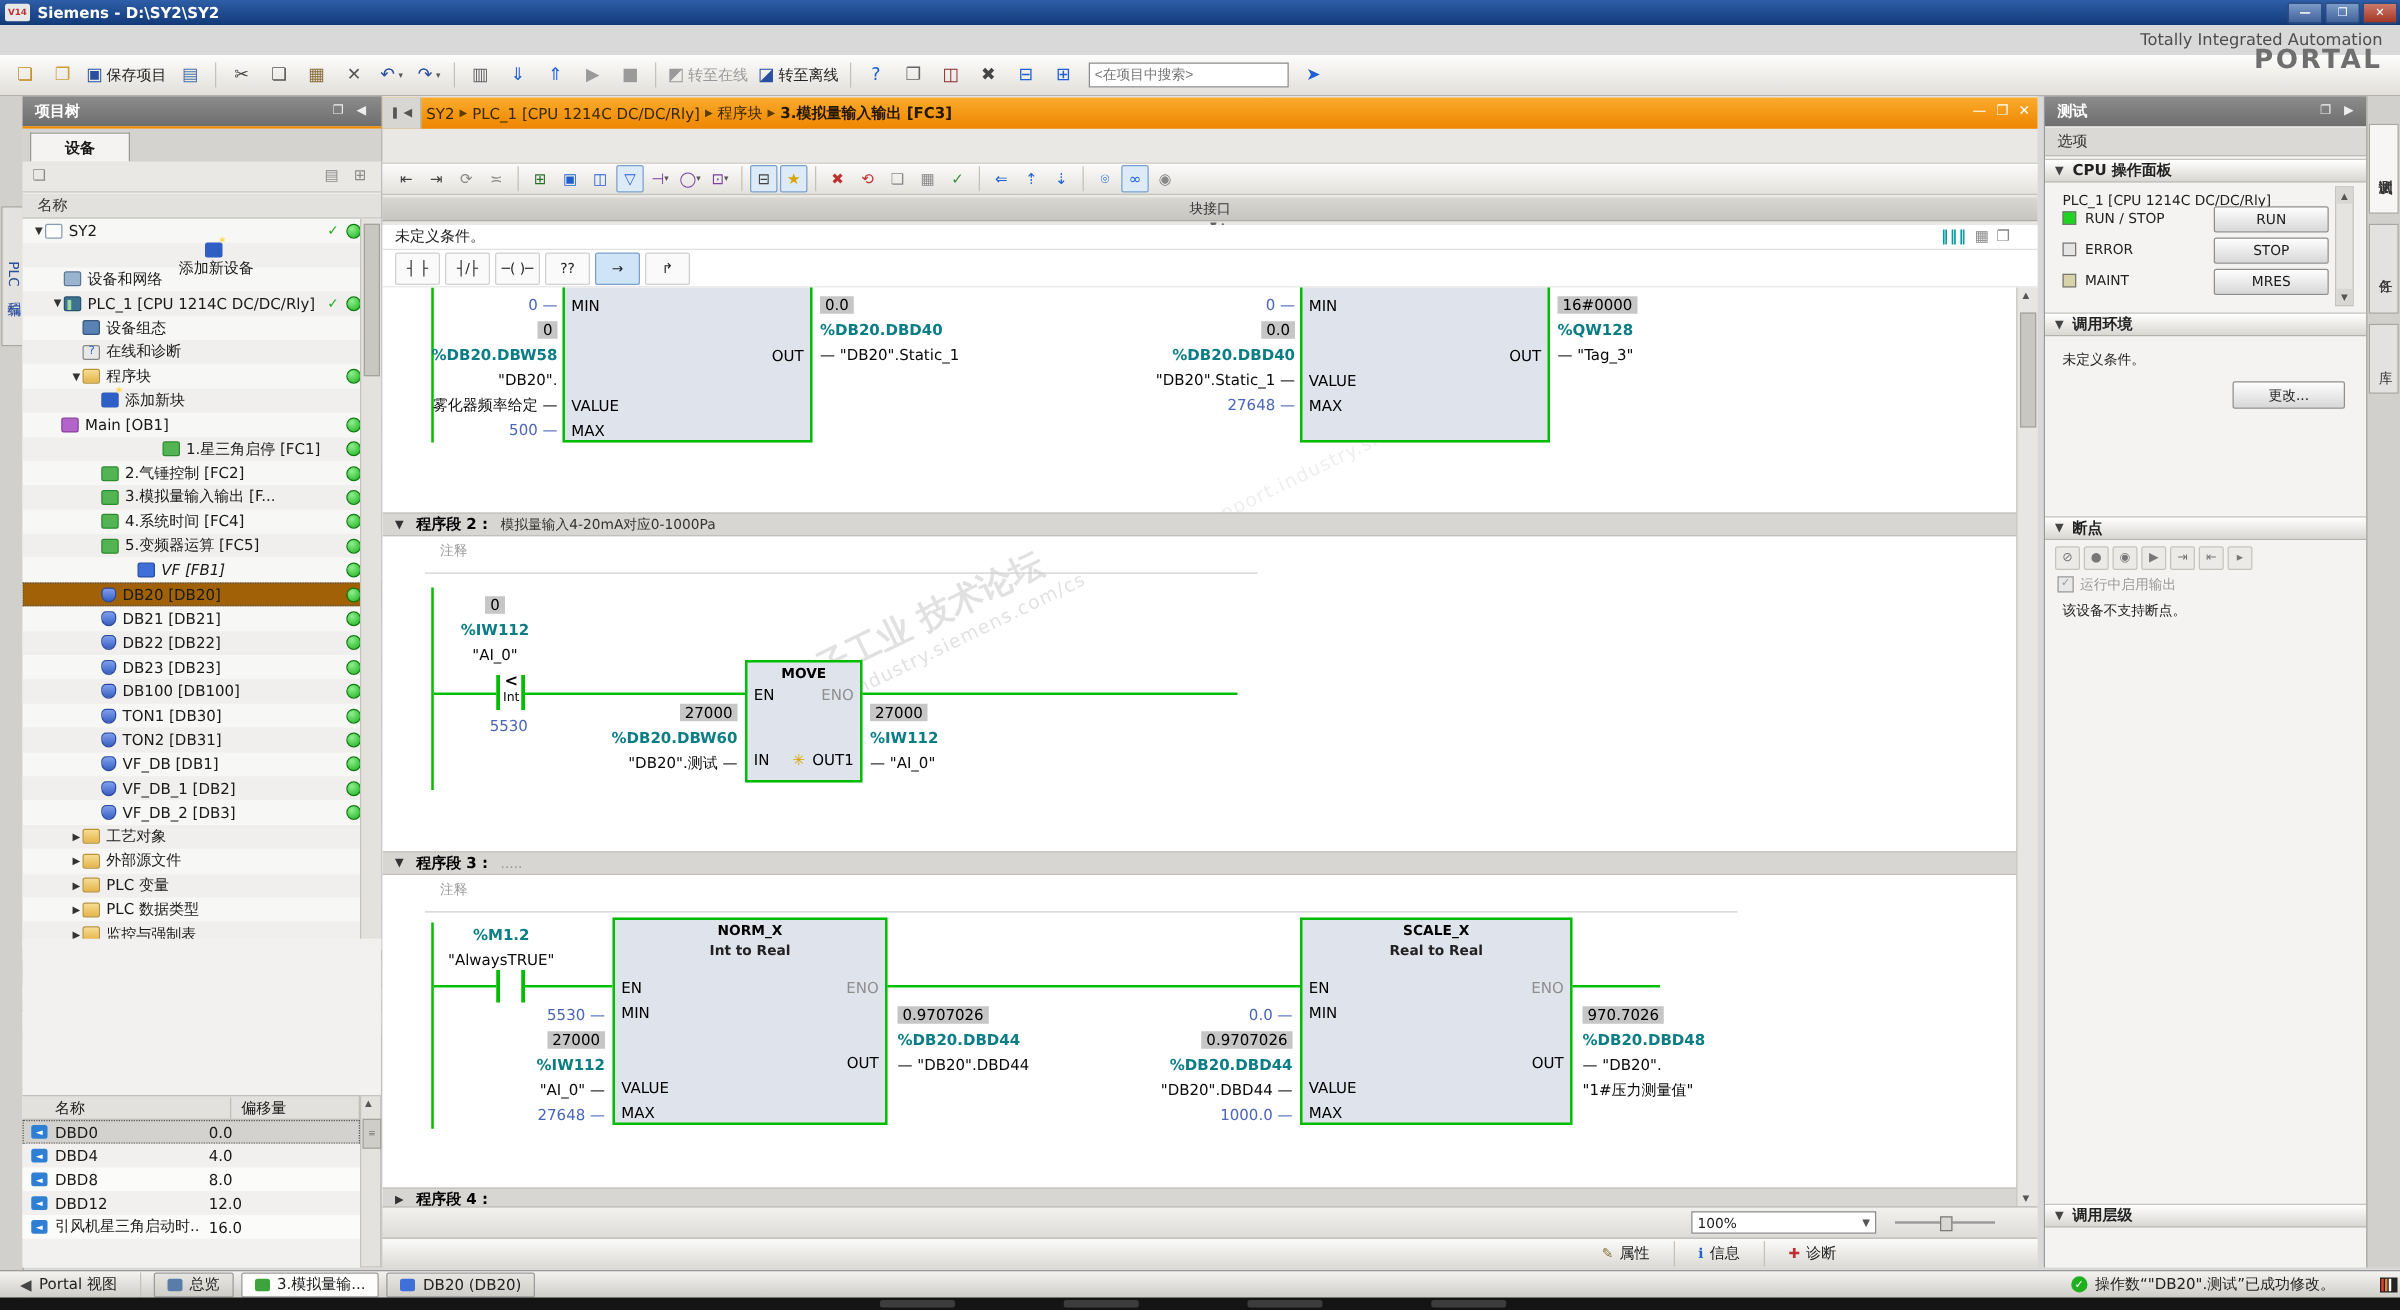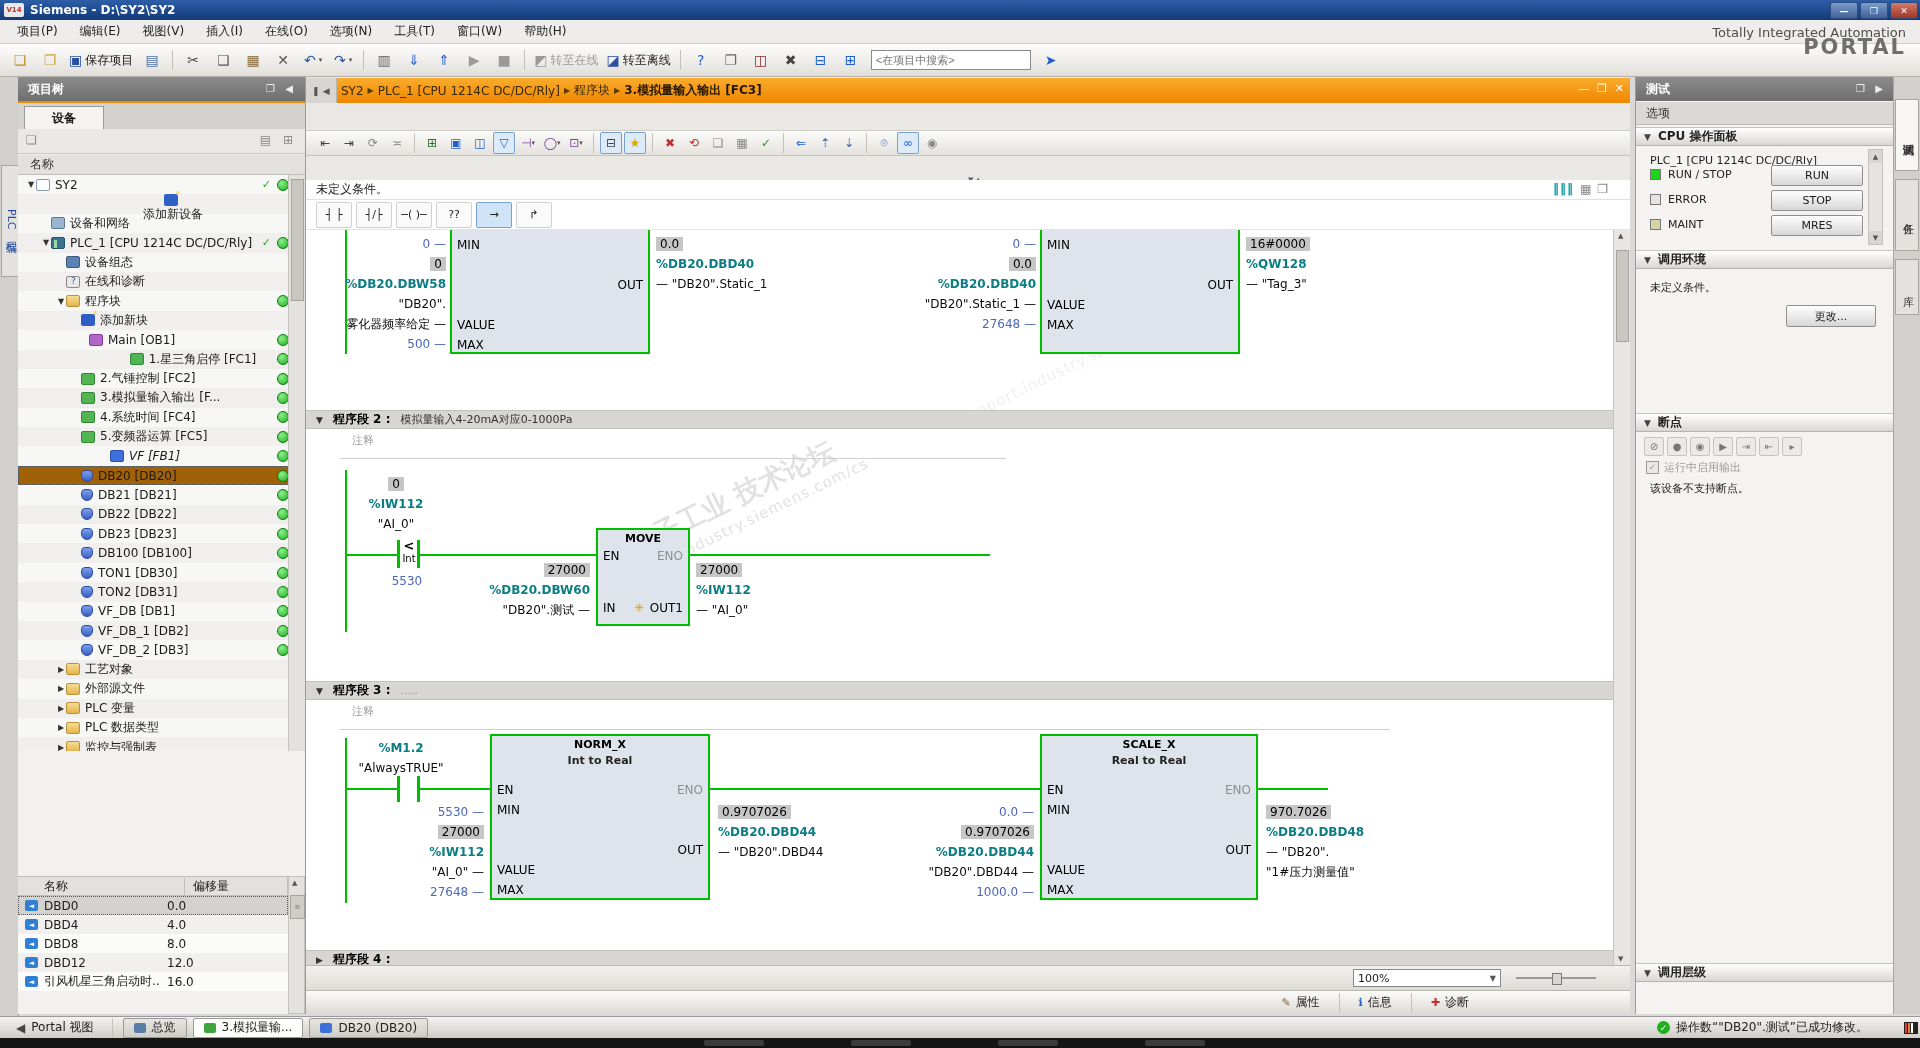--- a/index.html
+++ b/index.html
@@ -223,17 +223,6 @@
     </span>
   </div>
 
-  <div id="menubar">
-      <span class="menu-item">项目(P)</span>
-      <span class="menu-item">编辑(E)</span>
-      <span class="menu-item">视图(V)</span>
-      <span class="menu-item">插入(I)</span>
-      <span class="menu-item">在线(O)</span>
-      <span class="menu-item">选项(N)</span>
-      <span class="menu-item">工具(T)</span>
-      <span class="menu-item">窗口(W)</span>
-      <span class="menu-item">帮助(H)</span>
-    </div>
 
   <div id="maintoolbar">
       <span class="tbi">

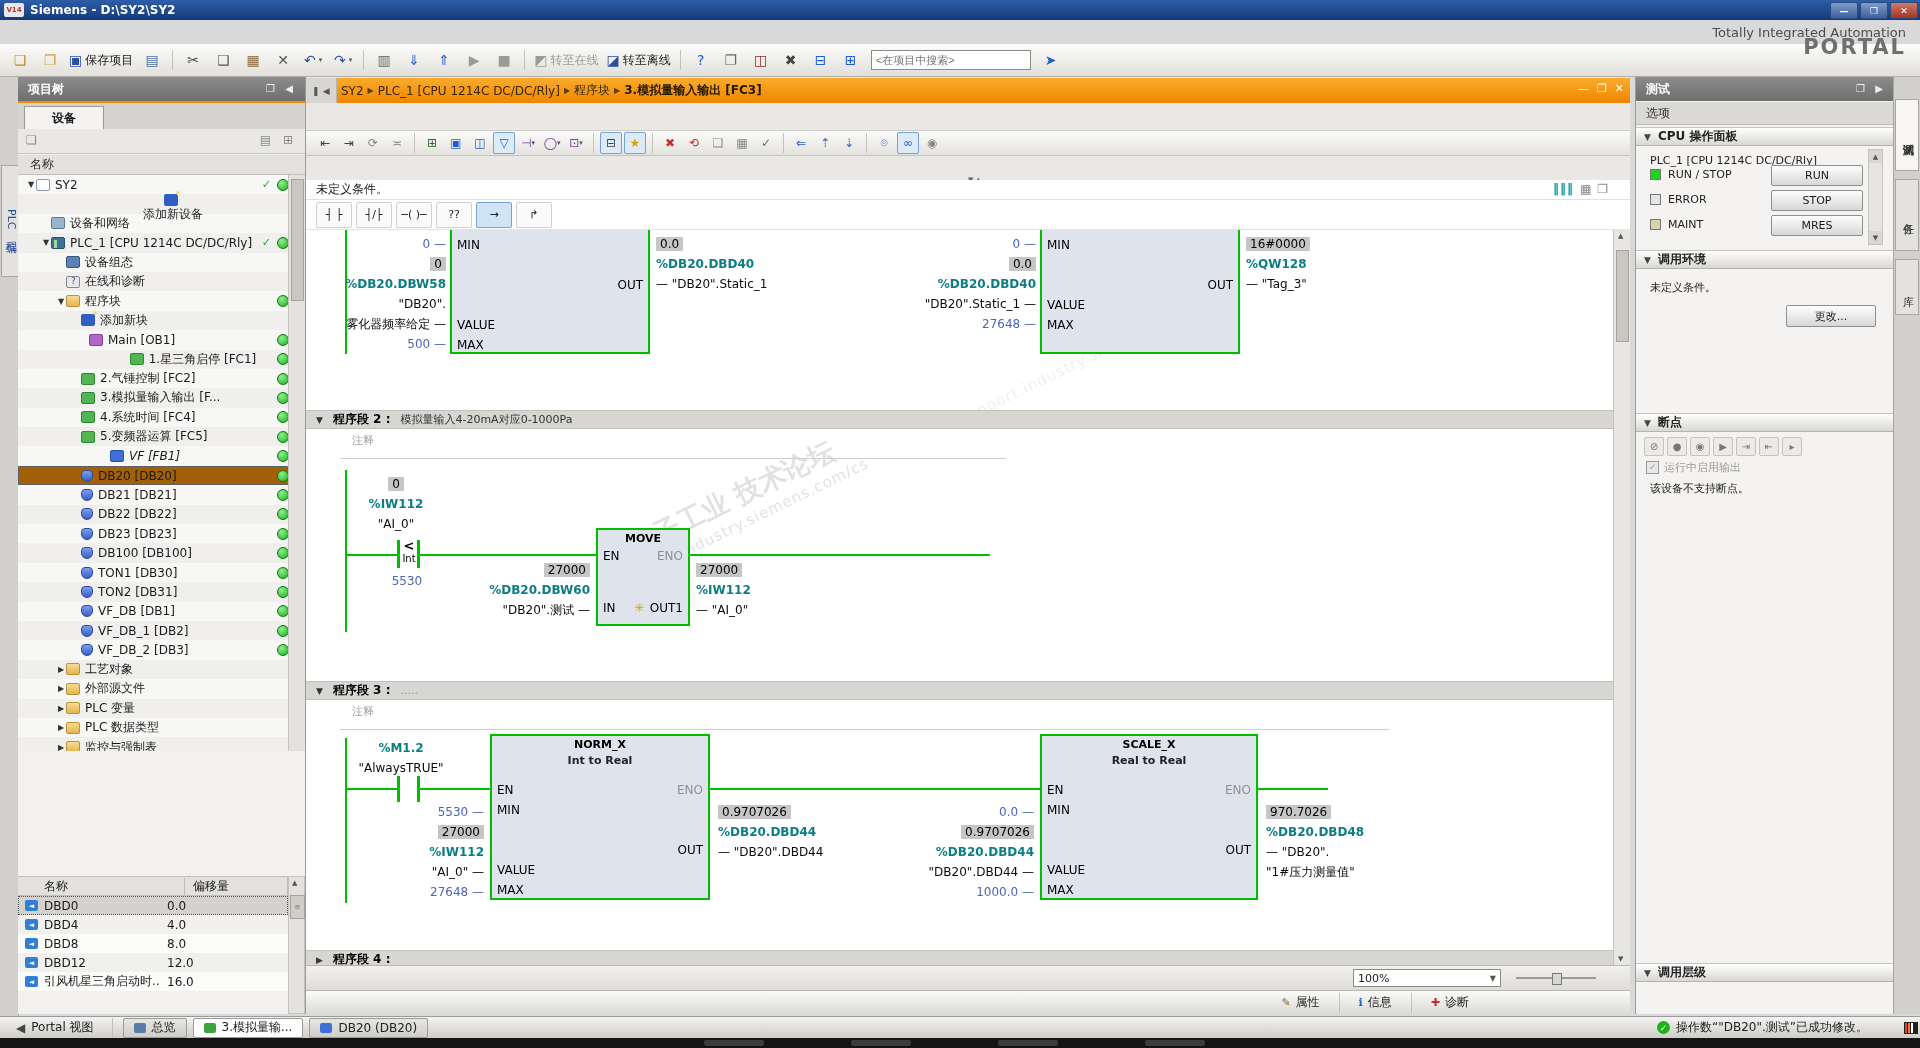--- a/index.html
+++ b/index.html
@@ -613,6 +613,7 @@
         <span class="lti boxed" style="color: rgb(31, 95, 208);">∞</span>
         <span class="lti" style="color: rgb(136, 136, 136);">◉</span>
       </div>
+    <div id="blockbar">块接口</div>
     <div id="splitnub">▼ ▲</div>
     <div id="condrow">
       <span>未定义条件。</span>

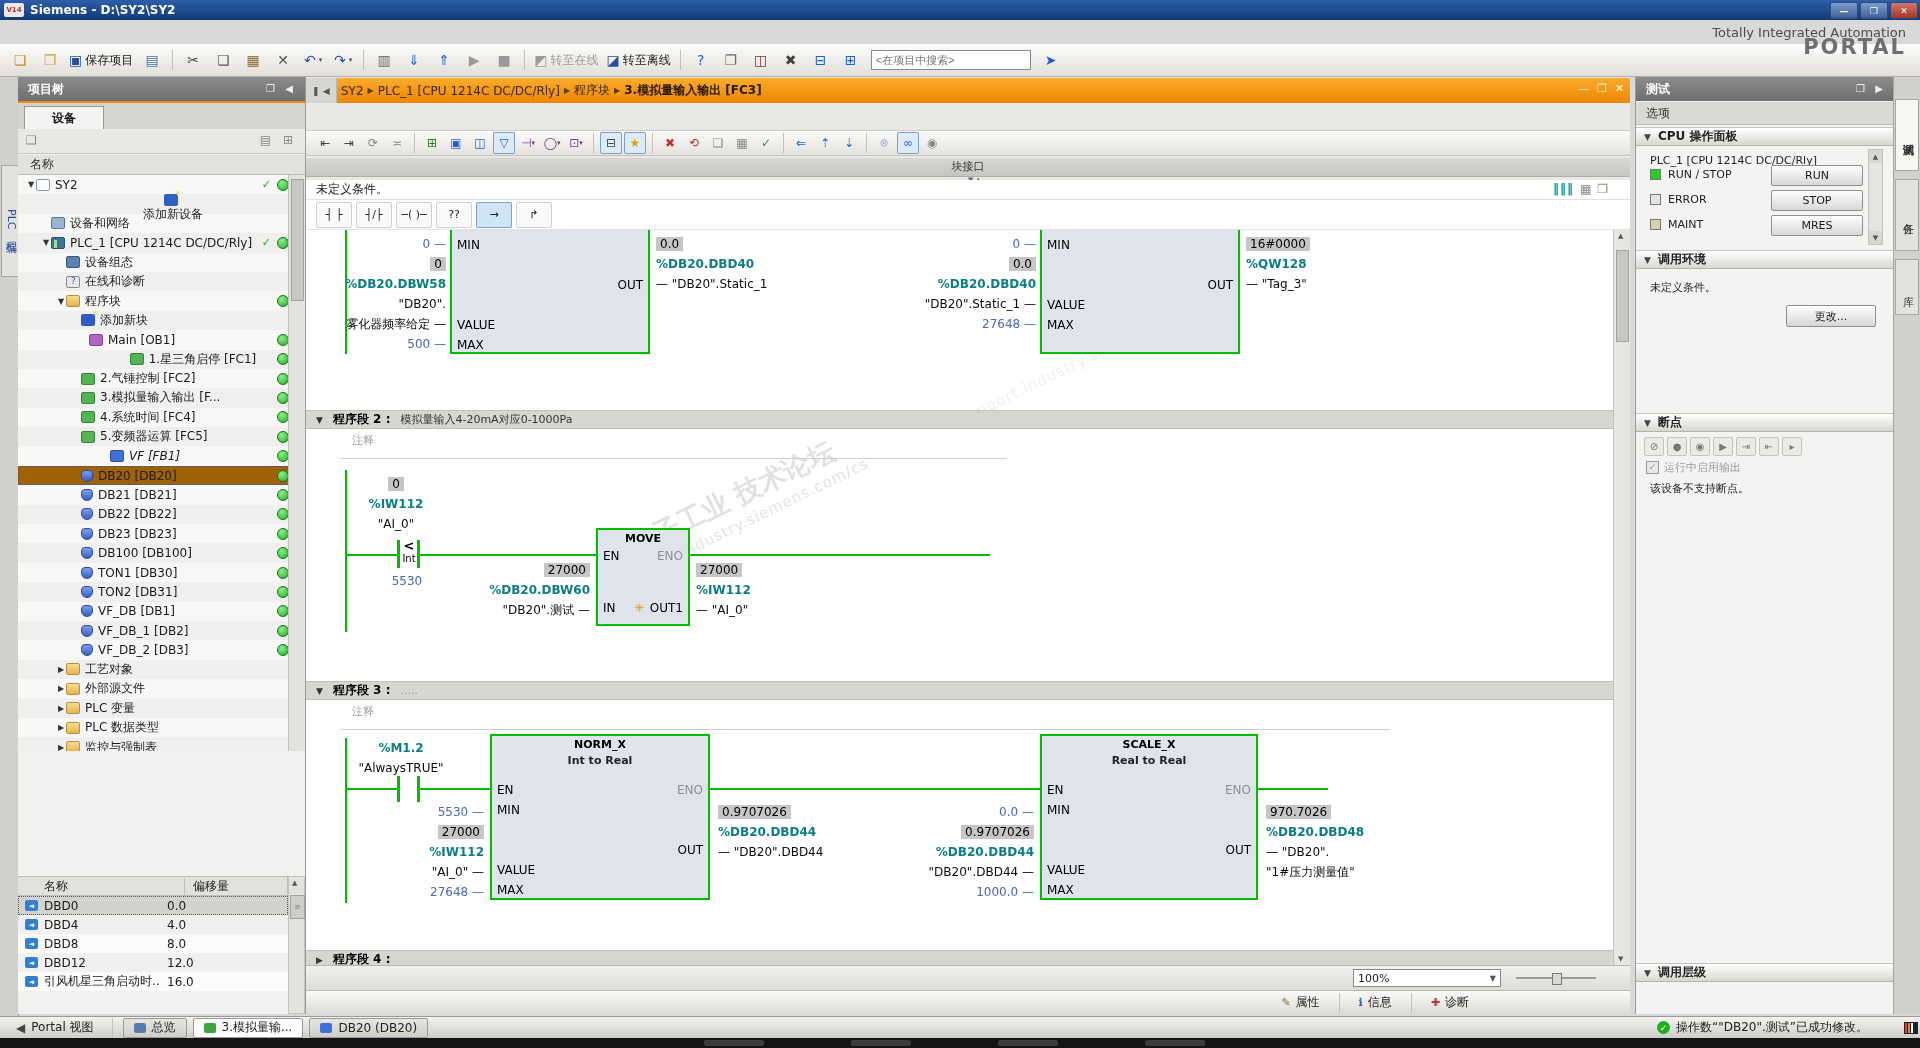--- a/index.html
+++ b/index.html
@@ -381,7 +381,7 @@
           <span class="ti ti-add"></span>
           <span>添加新块</span>
         </div>
-        <div class="trow" style="padding-left: 61px;">
+        <div class="trow" style="padding-left: 21px;">
           <span class="texp"></span>
           <span class="ti ti-ob"></span>
           <span>Main [OB1]</span>

